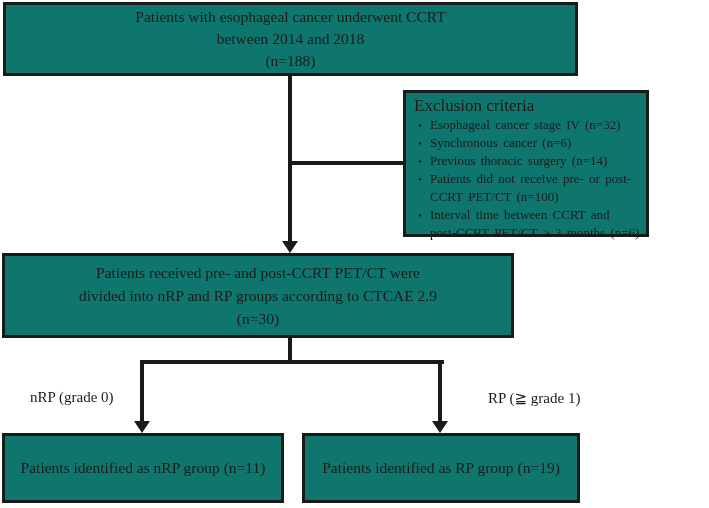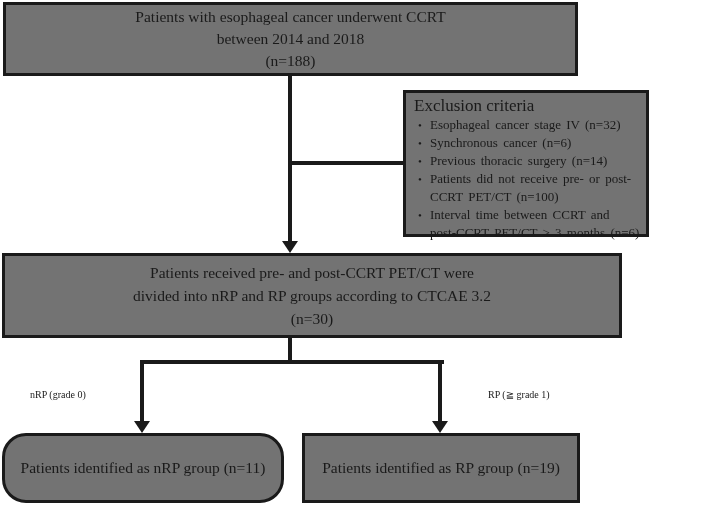--- a/index.html
+++ b/index.html
@@ -19,7 +19,7 @@
   .box {
     position: absolute;
     border: 3px solid #1a1a1a;
-    background: #737373;
+    background: #0f766e;
     box-sizing: border-box;
   }
   .center-text {

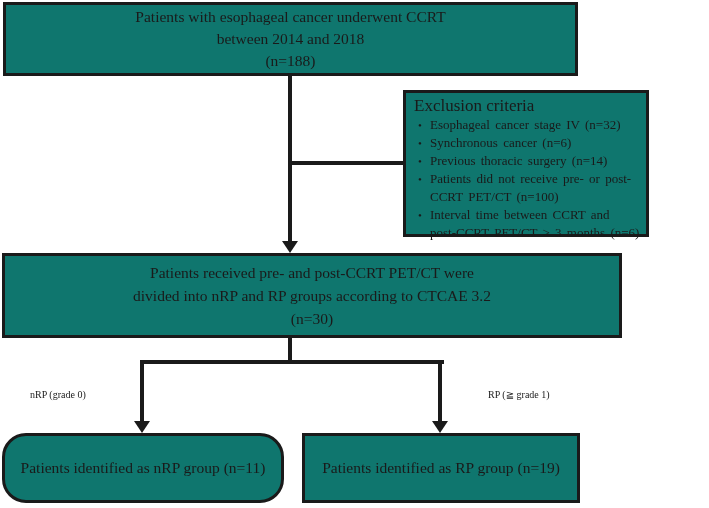--- a/index.html
+++ b/index.html
@@ -61,7 +61,7 @@
     flex: 1;
   }
   .box-middle {
-    left: 2px; top: 253px; width: 620px; height: 85px;
+    left: 2px; top: 253px; width: 512px; height: 85px;
     font-size: 15.5px; line-height: 23px;
   }
   .box-bottom-left {

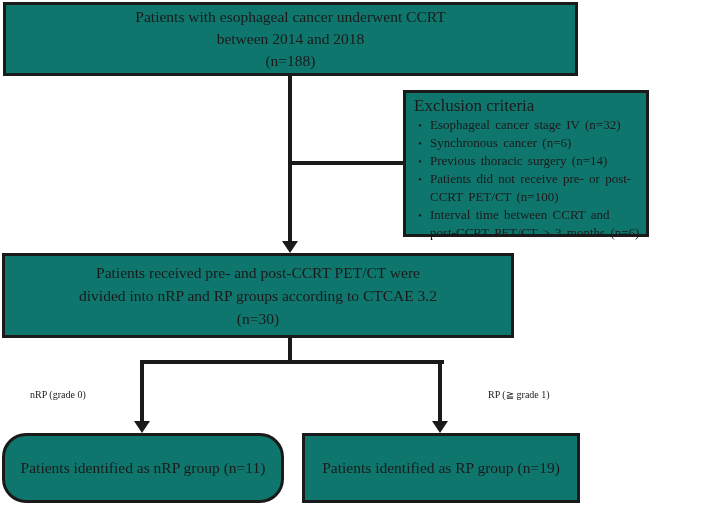--- a/index.html
+++ b/index.html
@@ -138,7 +138,7 @@
 
   <div class="box box-middle center-text">
     <span>Patients received pre- and post-CCRT PET/CT were</span>
-    <span>divided into nRP and RP groups according to CTCAE 3.2</span>
+    <span>divided into nRP and RP groups according to CTCAE 2.9</span>
     <span>(n=30)</span>
   </div>
 

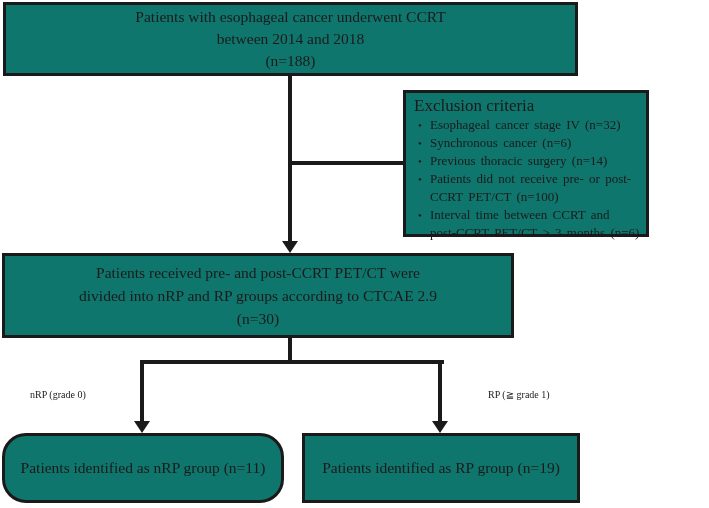--- a/index.html
+++ b/index.html
@@ -88,7 +88,7 @@
   }
   .branch-label {
     position: absolute;
-    font-size: 10px;
+    font-size: 15px;
     white-space: nowrap;
   }
   .label-left { left: 30px; top: 389px; }

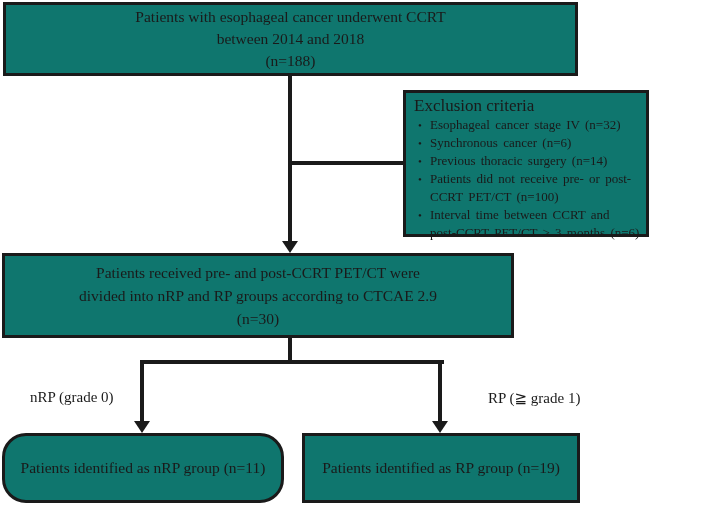--- a/index.html
+++ b/index.html
@@ -67,7 +67,6 @@
   .box-bottom-left {
     left: 2px; top: 433px; width: 282px; height: 70px;
     font-size: 15.5px;
-    border-radius: 24px;
   }
   .box-bottom-right {
     left: 302px; top: 433px; width: 278px; height: 70px;

